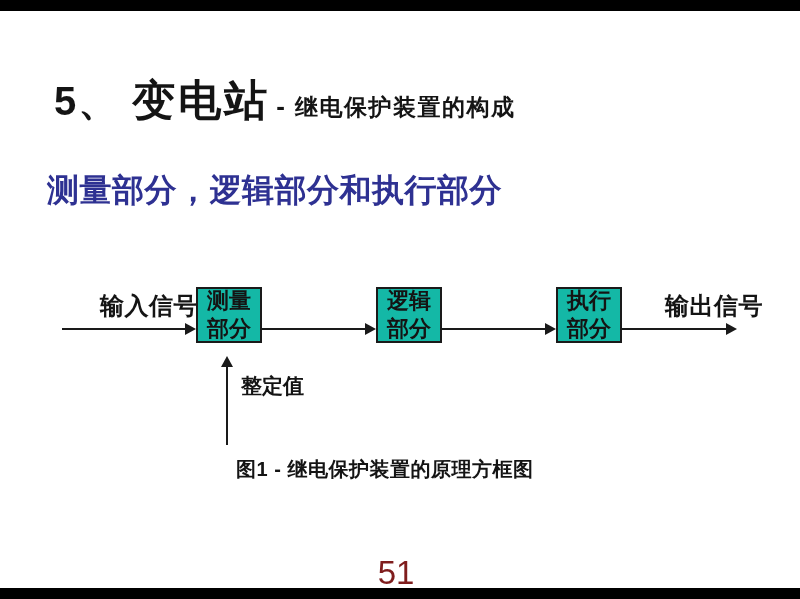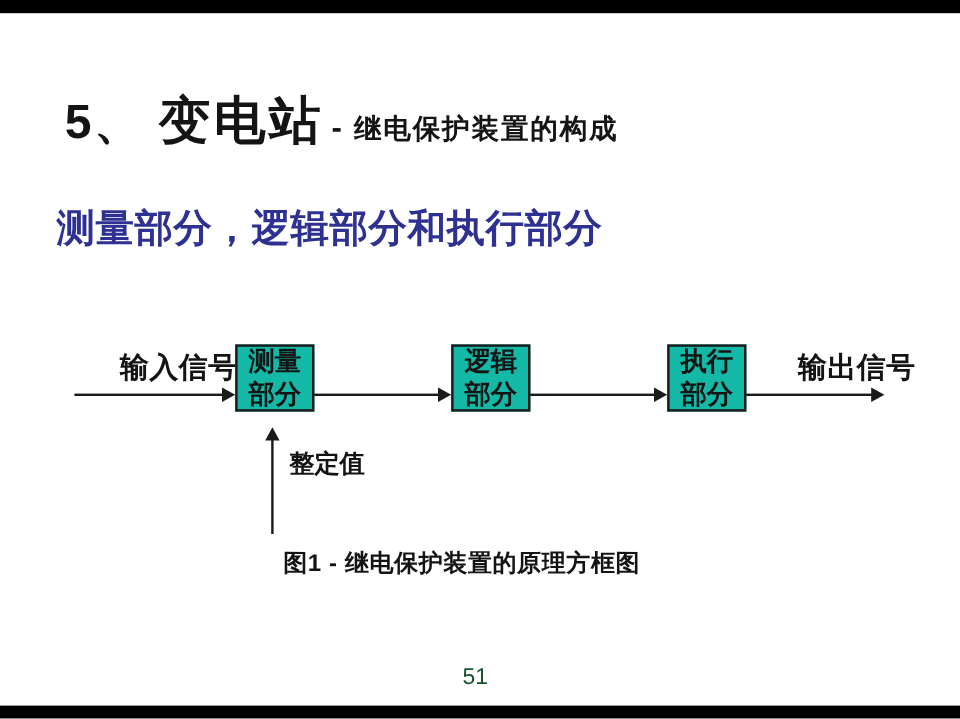--- a/index.html
+++ b/index.html
@@ -136,9 +136,9 @@
     top: 554px;
     width: 792px;
     text-align: center;
-    font-size: 19px;
+    font-size: 33px;
     font-weight: 400;
-    color: #14532d;
+    color: #7f1d1d;
   }
 </style>
 </head>

